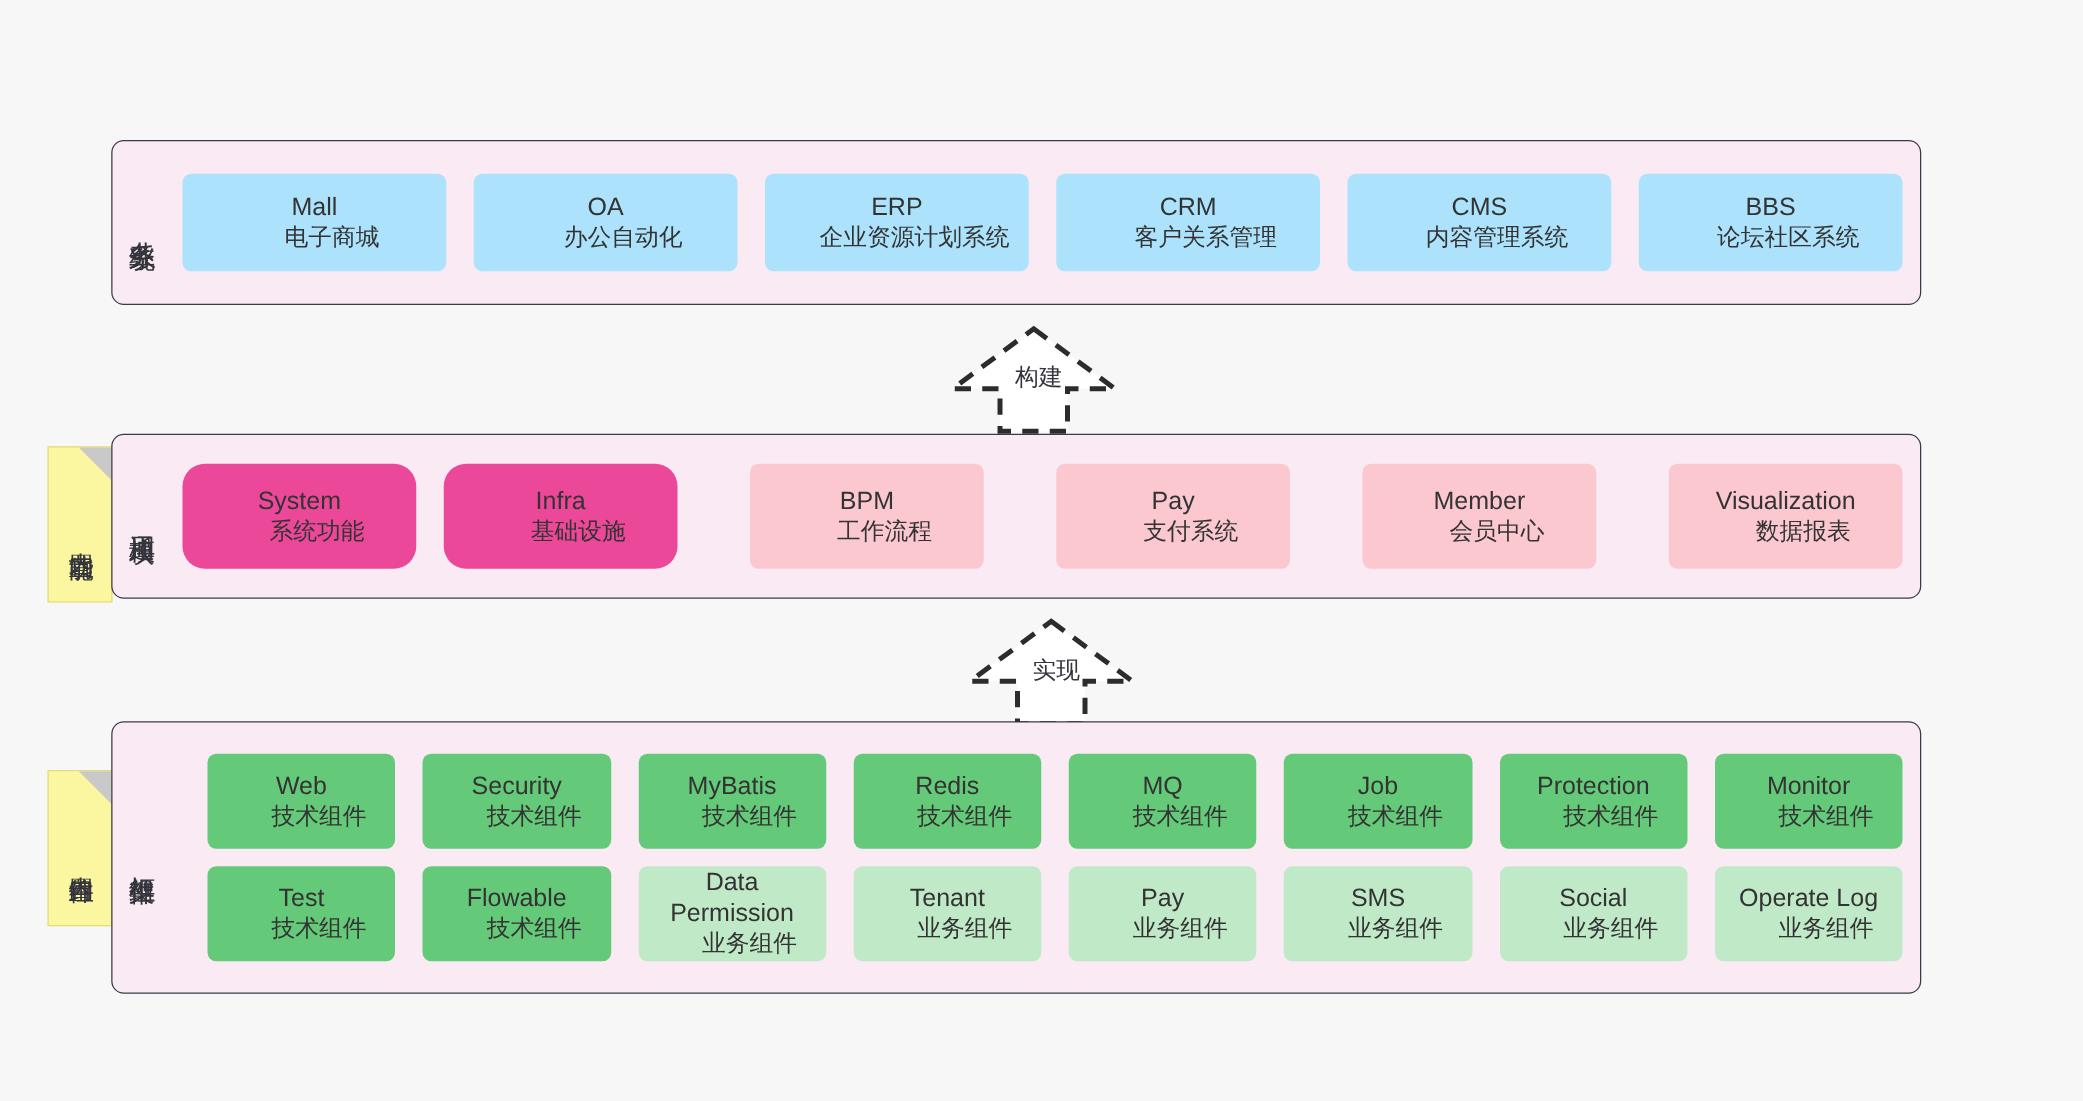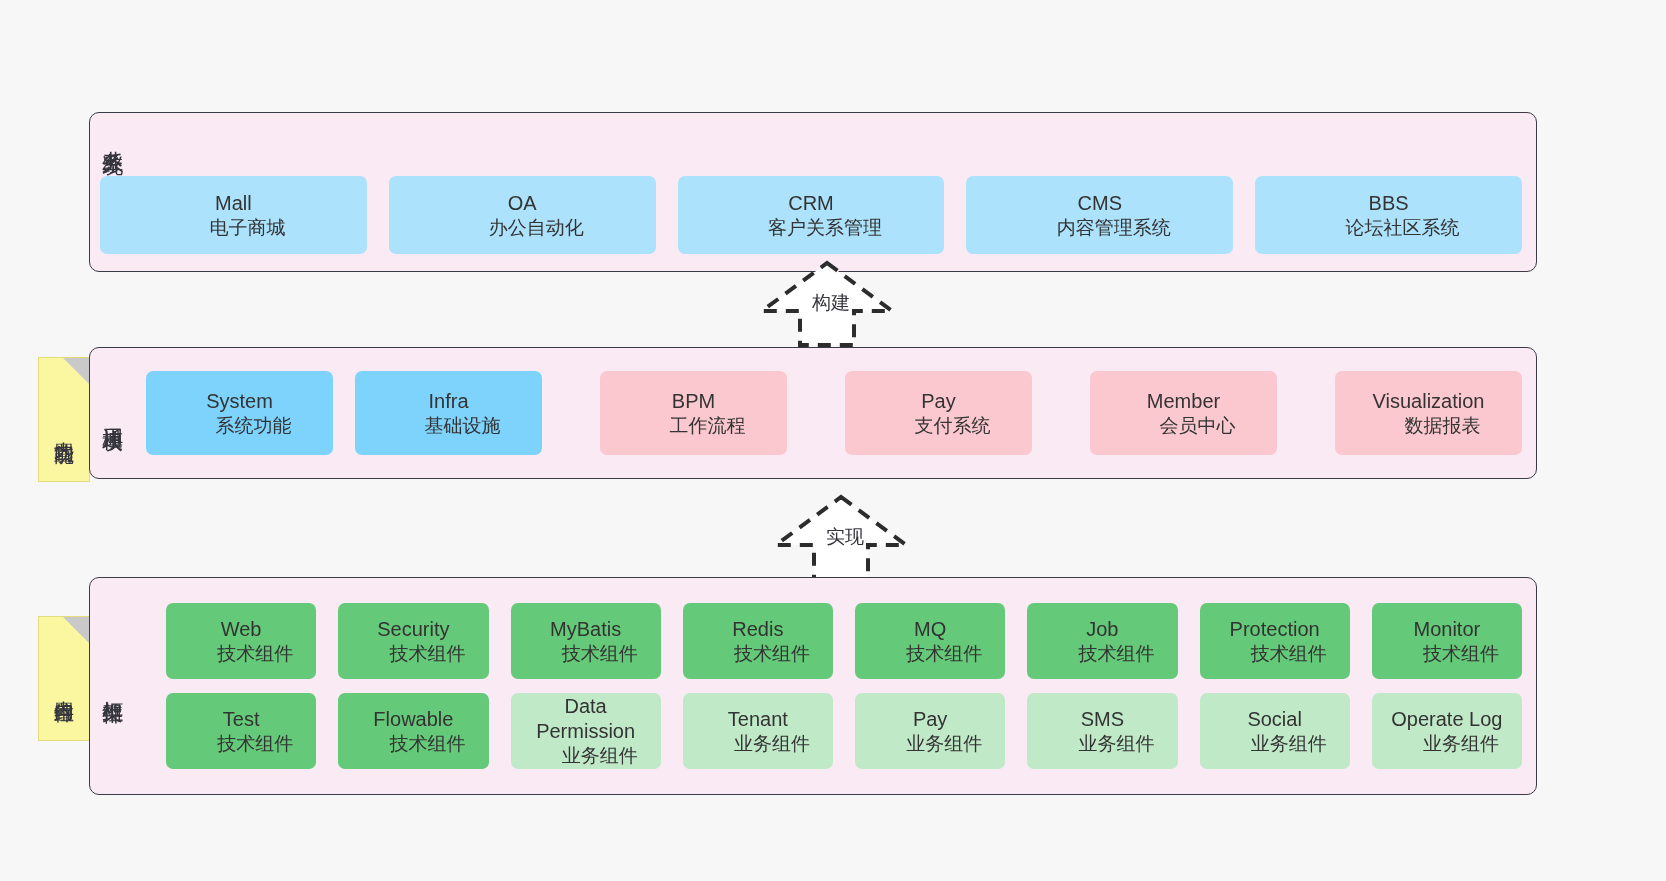--- a/index.html
+++ b/index.html
@@ -138,7 +138,7 @@
 </head>
 <body>
 
-<div class="layer" style="left:89px; top:112px; width:1448px; height:160px;flex-direction:column;">
+<div class="layer" style="left:89px; top:112px; width:1448px; height:132px;">
   <div class="layer-title">业务系统</div>
   <div class="layer-body">
     <div class="row" id="row-business">

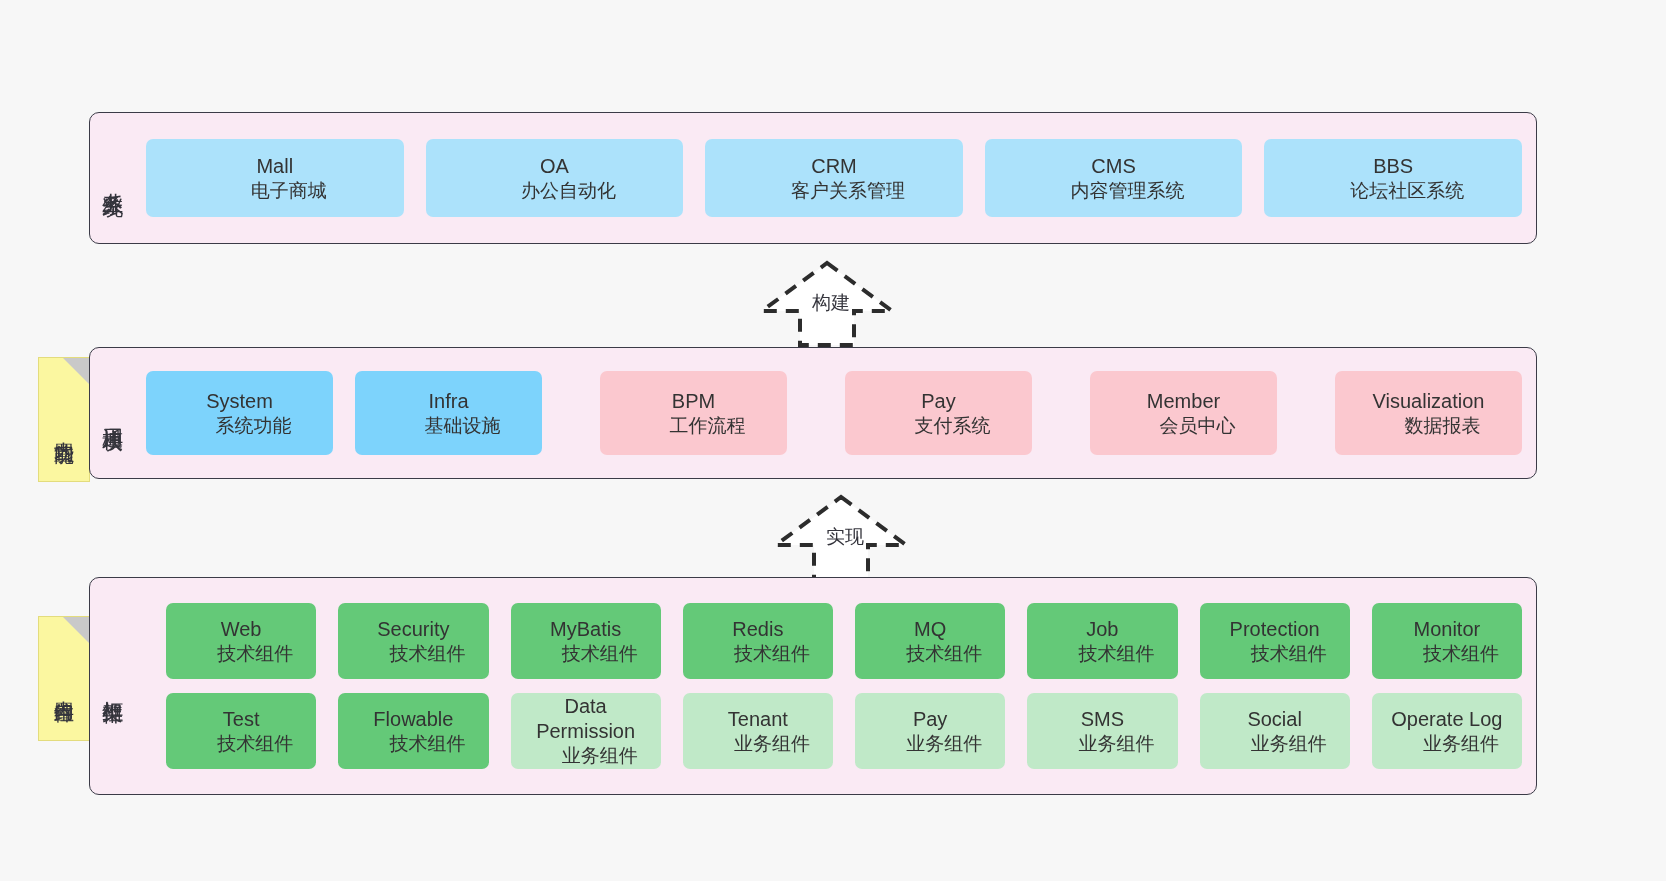--- a/index.html
+++ b/index.html
@@ -151,6 +151,10 @@
           <div class="n-cn">办公自动化</div>
         </div>
         <div class="node c-blue h-biz">
+          <div class="n-en">ERP</div>
+          <div class="n-cn">企业资源计划系统</div>
+        </div>
+        <div class="node c-blue h-biz">
           <div class="n-en">CRM</div>
           <div class="n-cn">客户关系管理</div>
         </div>

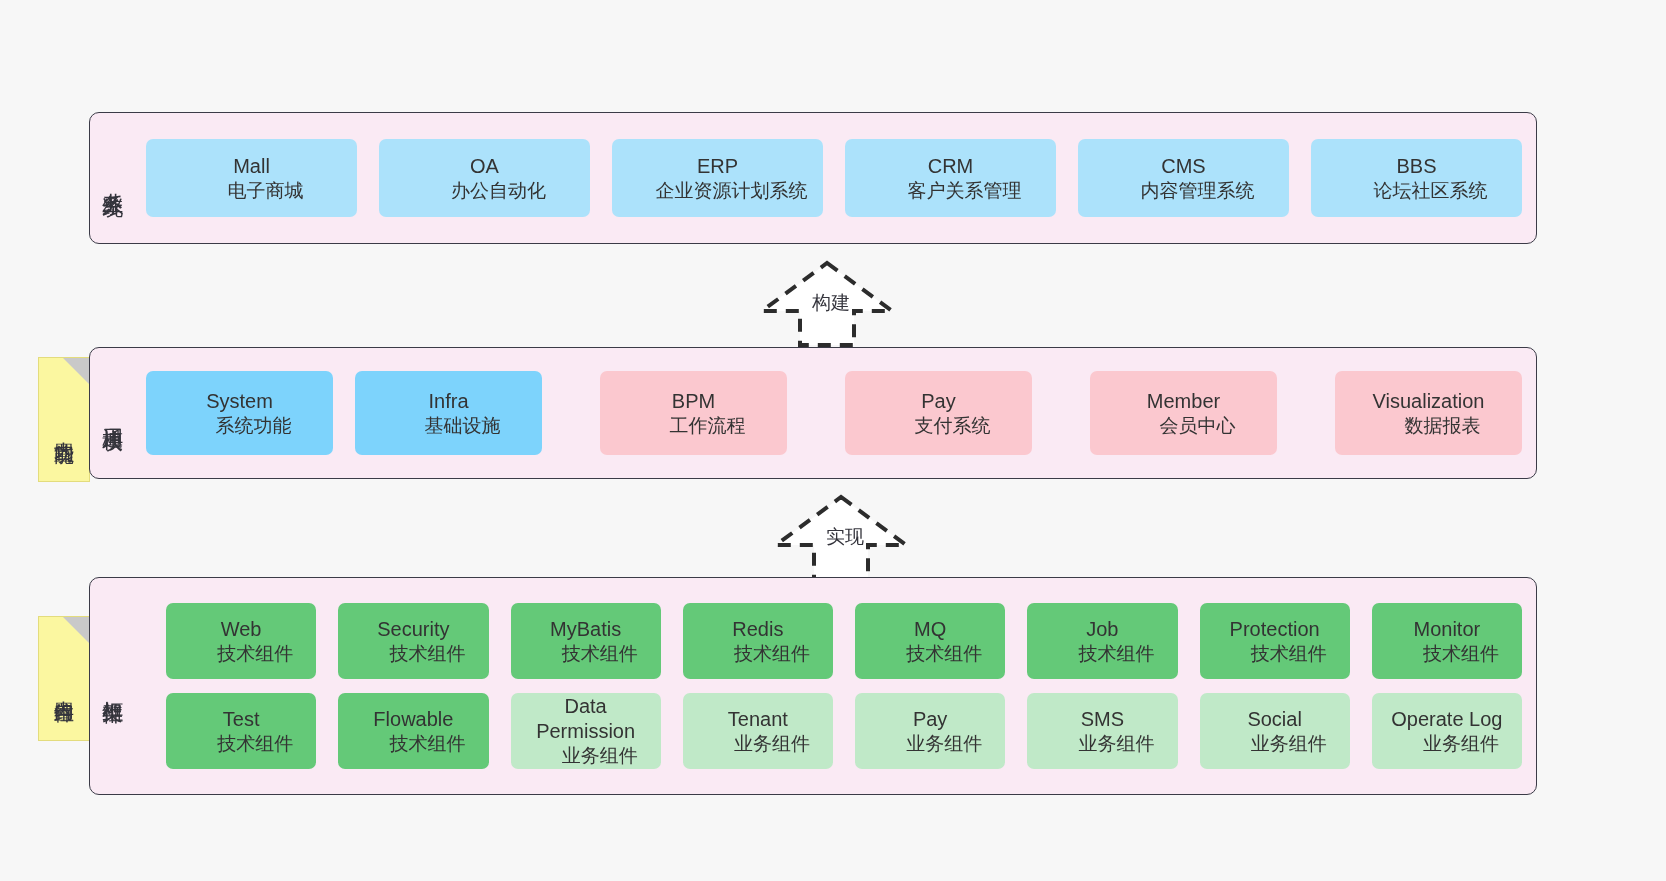--- a/index.html
+++ b/index.html
@@ -88,7 +88,7 @@
 
   
   .c-blue        { background: #ace2fb; }
-  .c-red         { background: #7dd3fc; }
+  .c-red         { background: #ec4899; border-radius: 18px; }
   .c-pink        { background: #fbc8cf; margin-left: 36px; }
   .c-green       { background: #64c978; }
   .c-lightgreen  { background: #c0e9c8; }

